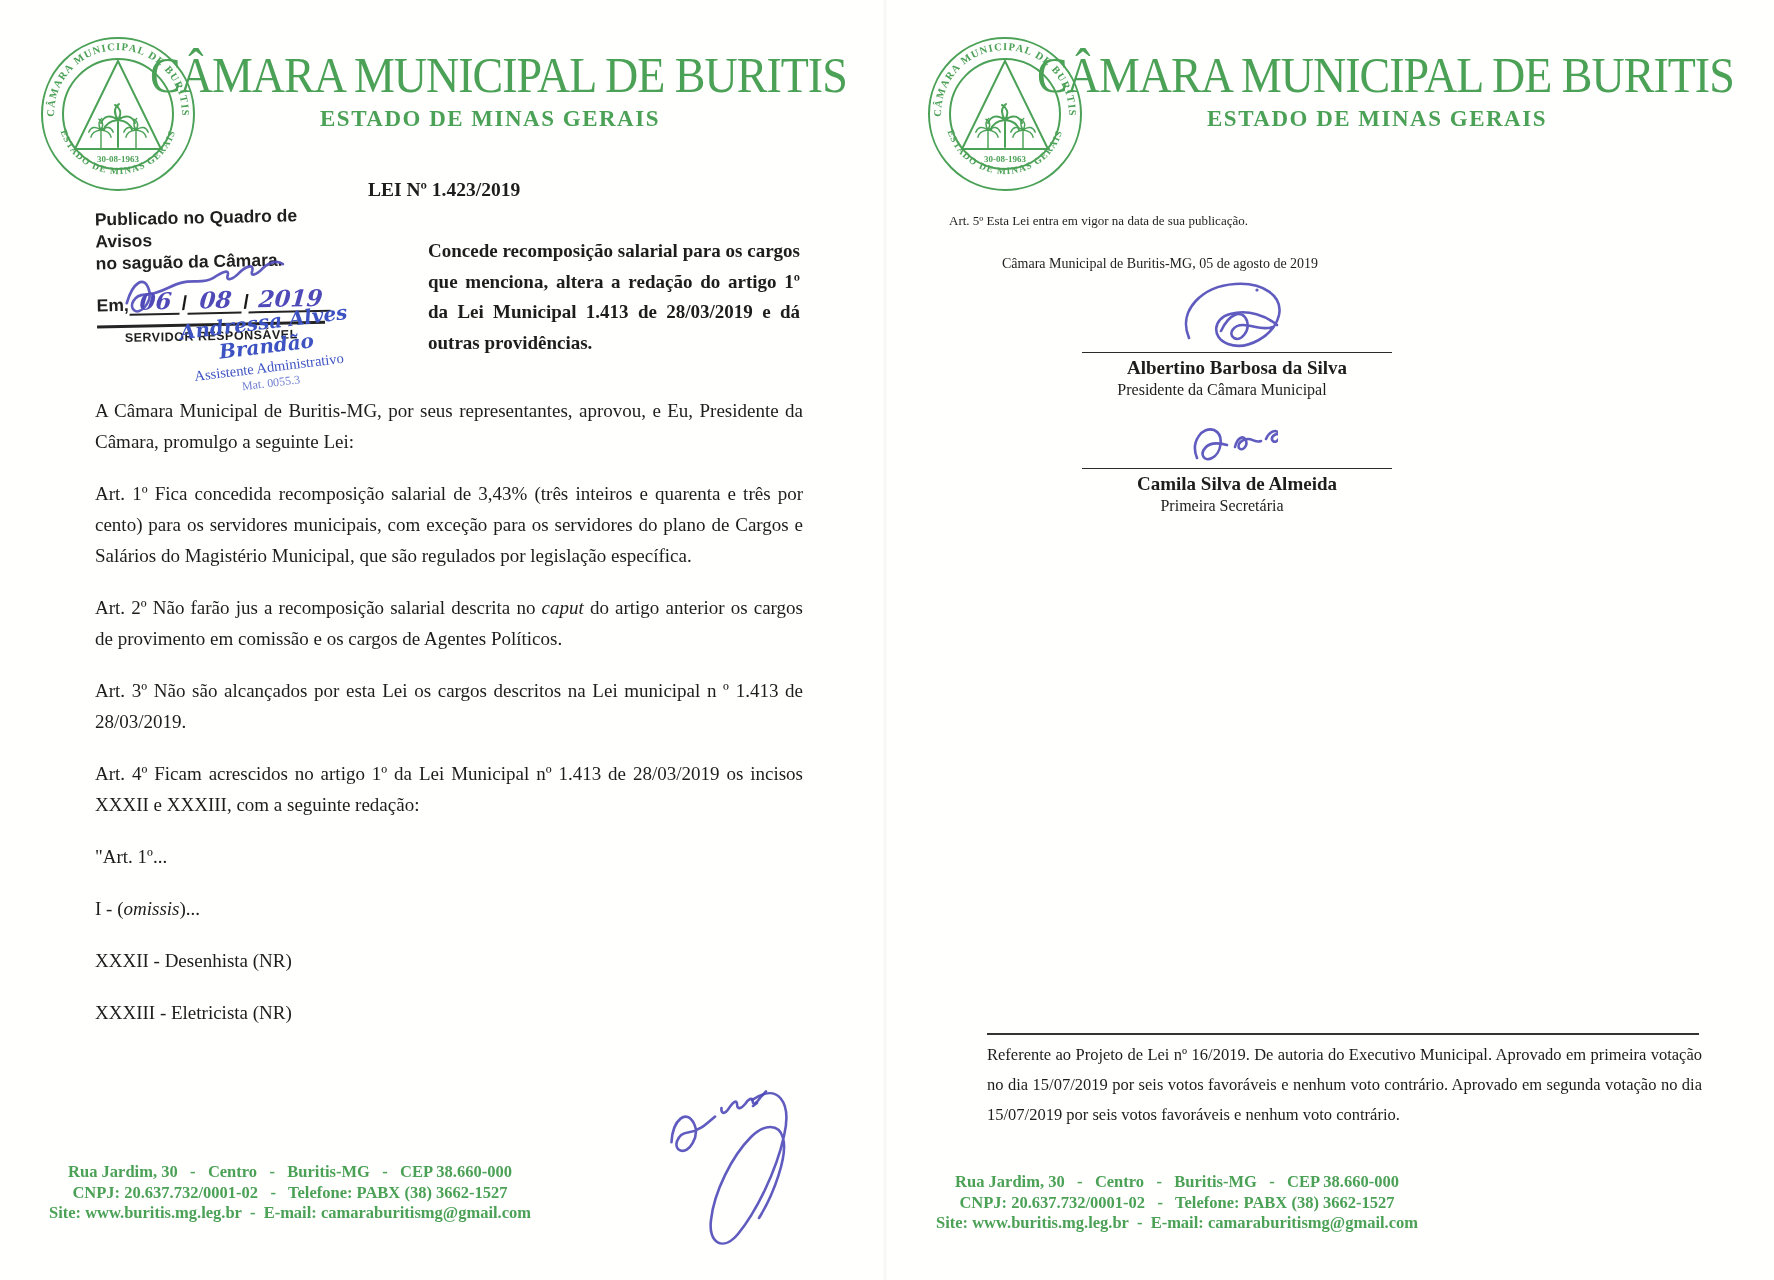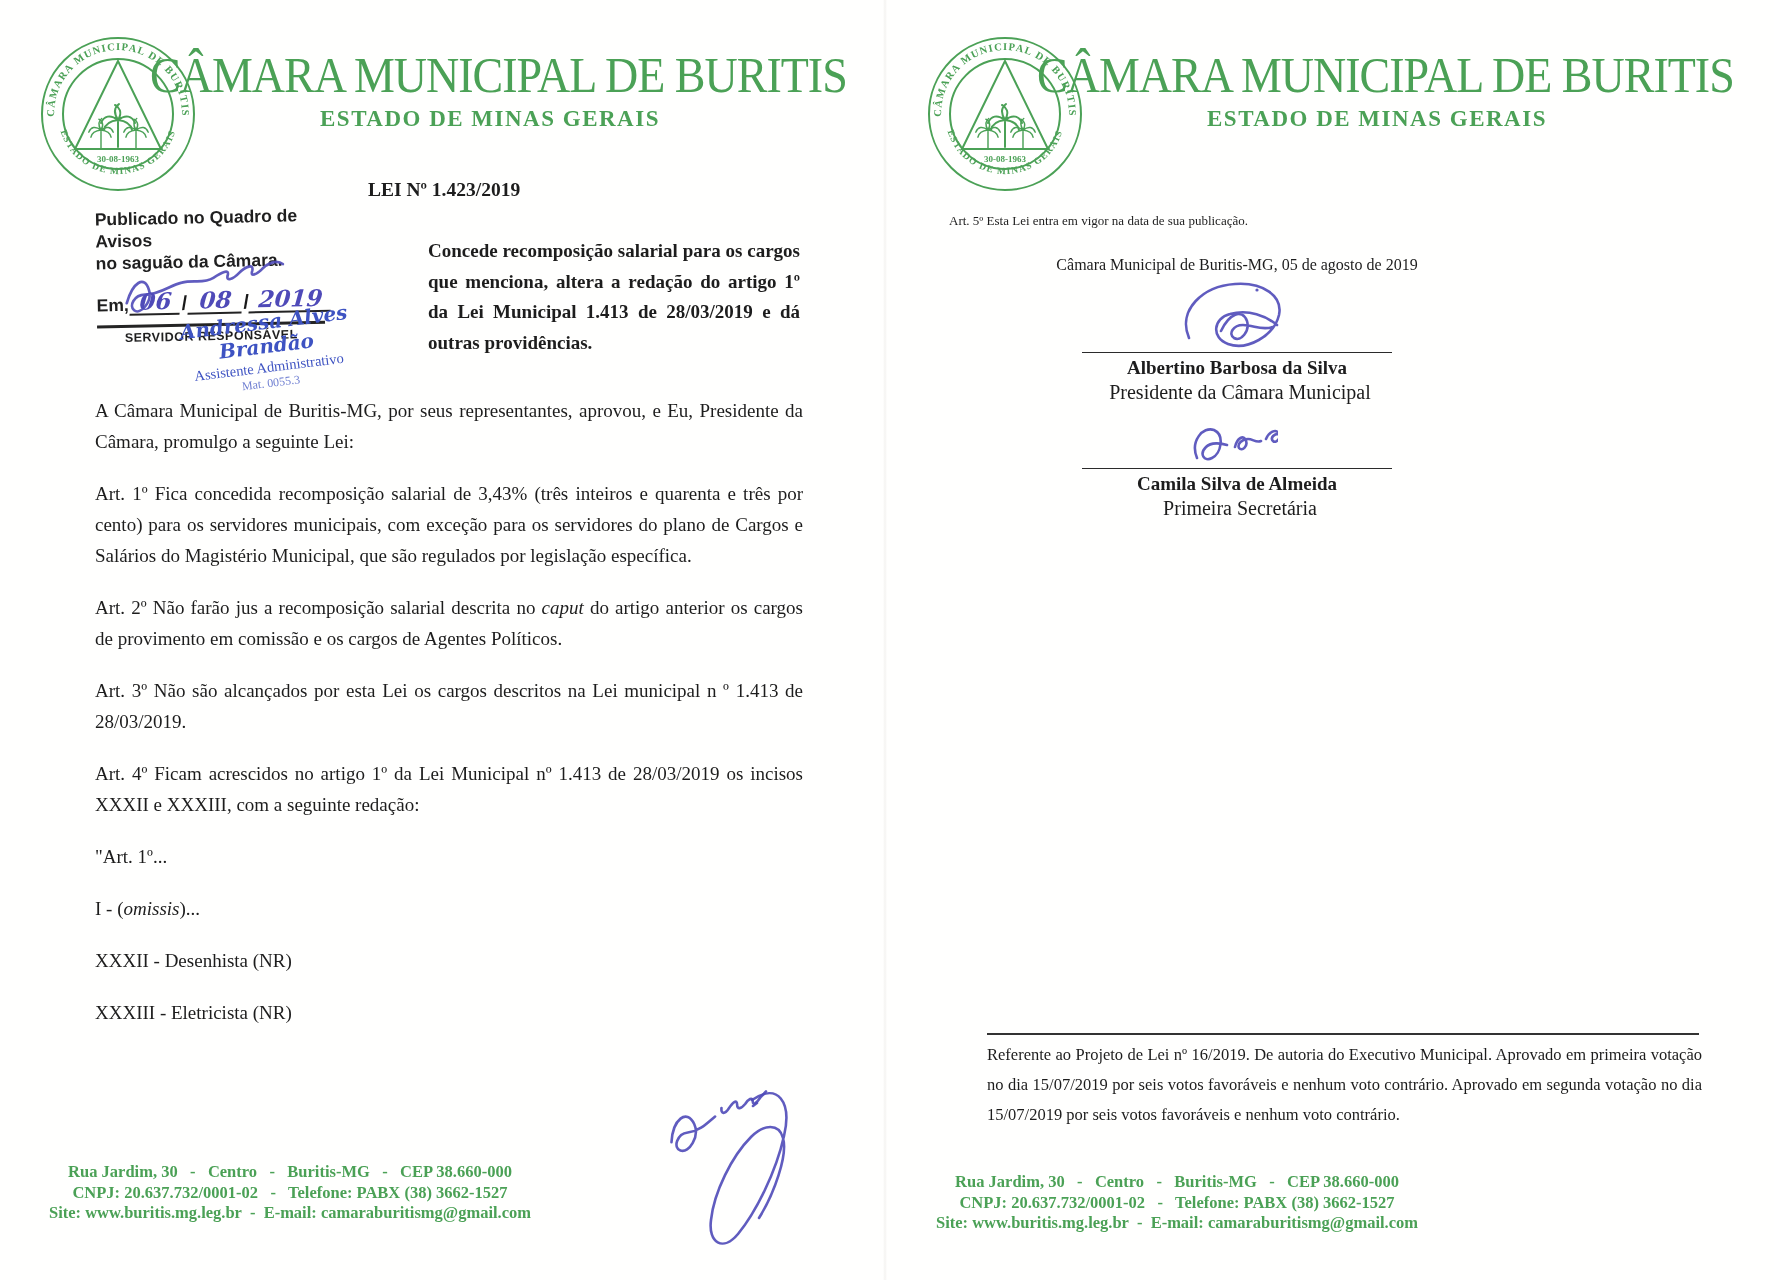--- a/index.html
+++ b/index.html
@@ -68,7 +68,7 @@
 
   
   .art5{position:absolute;left:62px;top:213px;font-size:13px;}
-  .dateline{position:absolute;left:115px;top:256px;width:470px;text-align:center;font-size:16px;}
+  .dateline{position:absolute;left:115px;top:256px;width:470px;font-size:14px;}
   .sigline{position:absolute;left:195px;width:310px;border-top:1.8px solid #2b2b2b;}
   .signame{position:absolute;left:115px;width:470px;text-align:center;font-weight:bold;font-size:19px;}
   .sigrole{position:absolute;left:118px;width:470px;text-align:center;font-size:20px;}

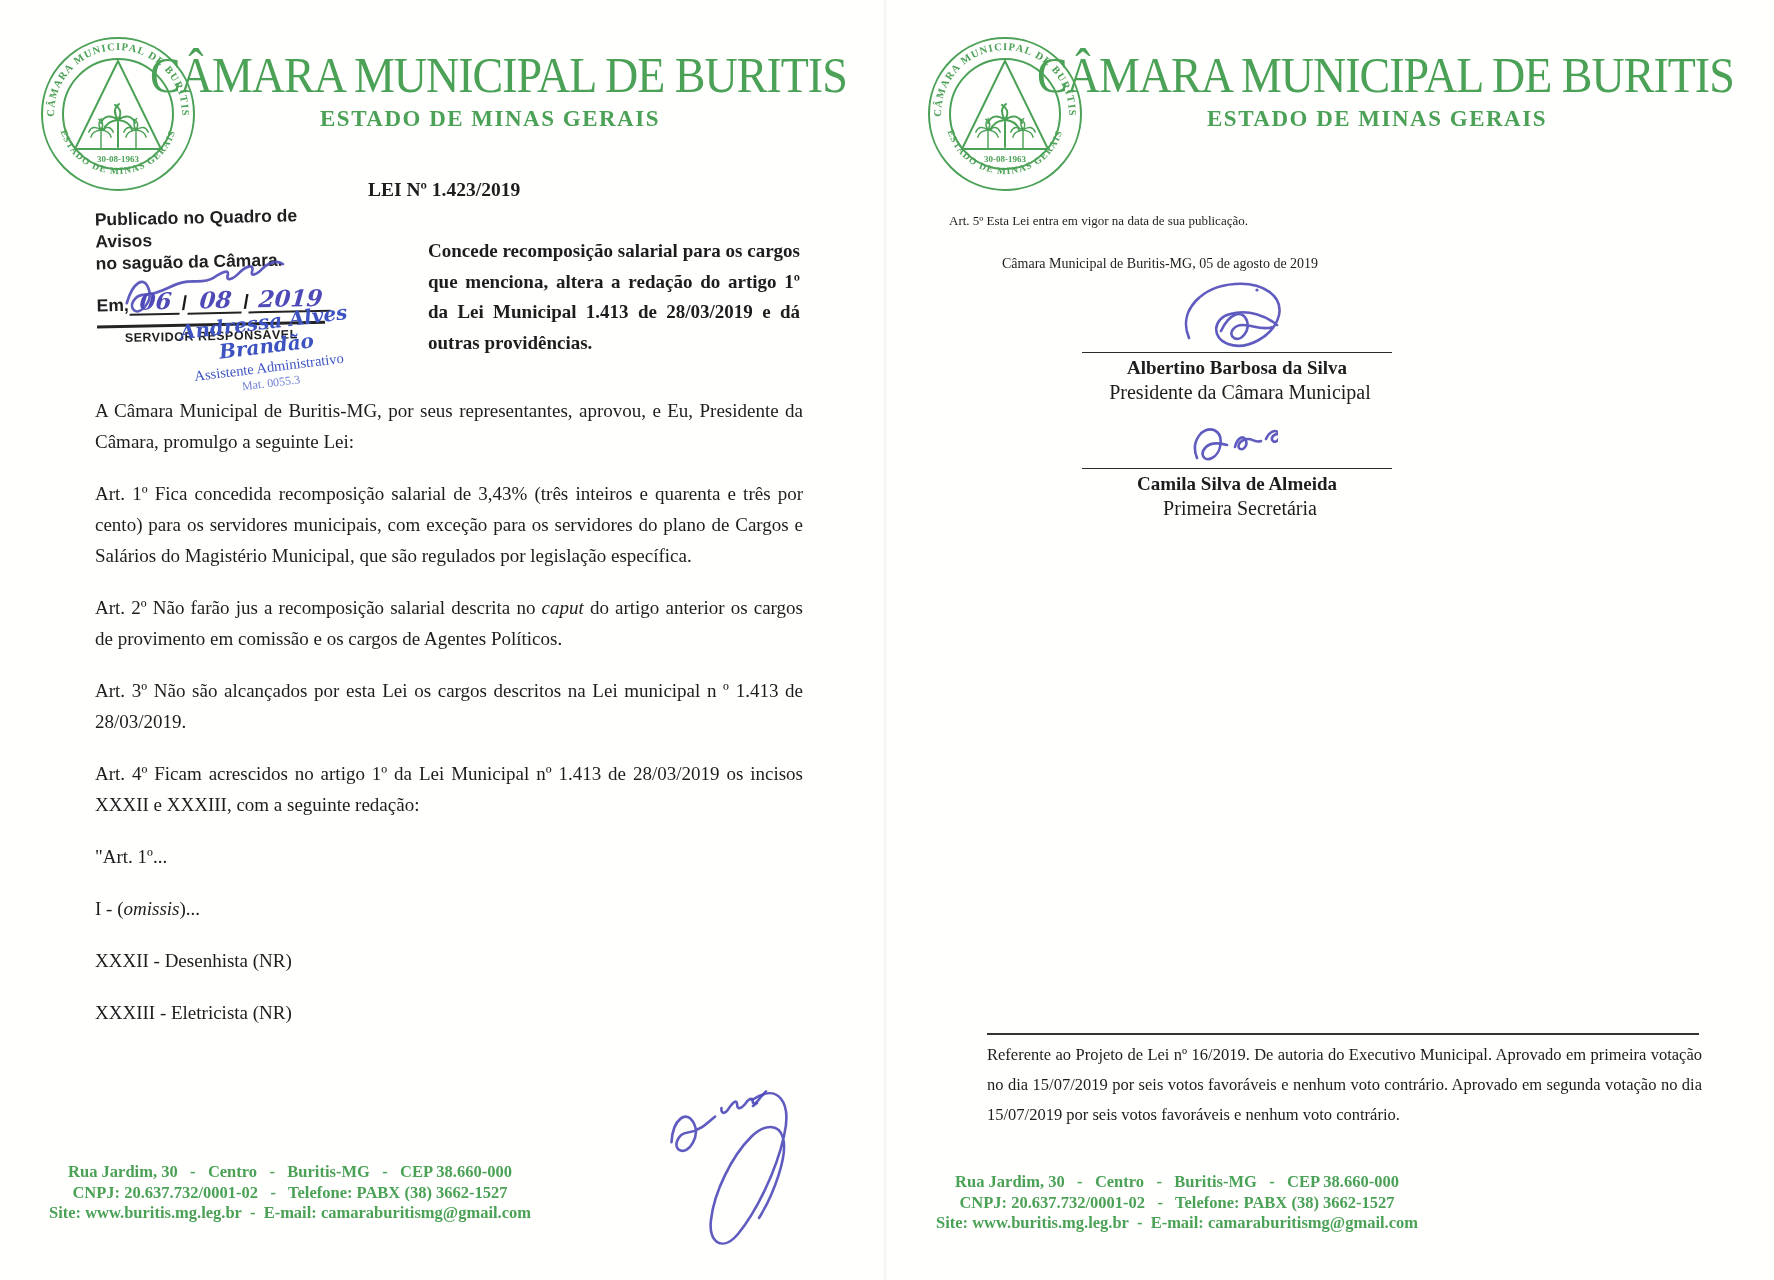--- a/index.html
+++ b/index.html
@@ -71,7 +71,7 @@
   .dateline{position:absolute;left:115px;top:256px;width:470px;font-size:14px;}
   .sigline{position:absolute;left:195px;width:310px;border-top:1.8px solid #2b2b2b;}
   .signame{position:absolute;left:115px;width:470px;text-align:center;font-weight:bold;font-size:19px;}
-  .sigrole{position:absolute;left:118px;width:470px;text-align:center;font-size:20px;}
+  .sigrole{position:absolute;left:100px;width:470px;text-align:center;font-size:16px;}
   .sig-president{position:absolute;left:278px;top:276px;width:130px;height:82px;}
   .sig-camila{position:absolute;left:296px;top:418px;width:95px;height:54px;}
   .footnote-rule{position:absolute;left:100px;top:1033px;width:712px;border-top:2px solid #333;}

